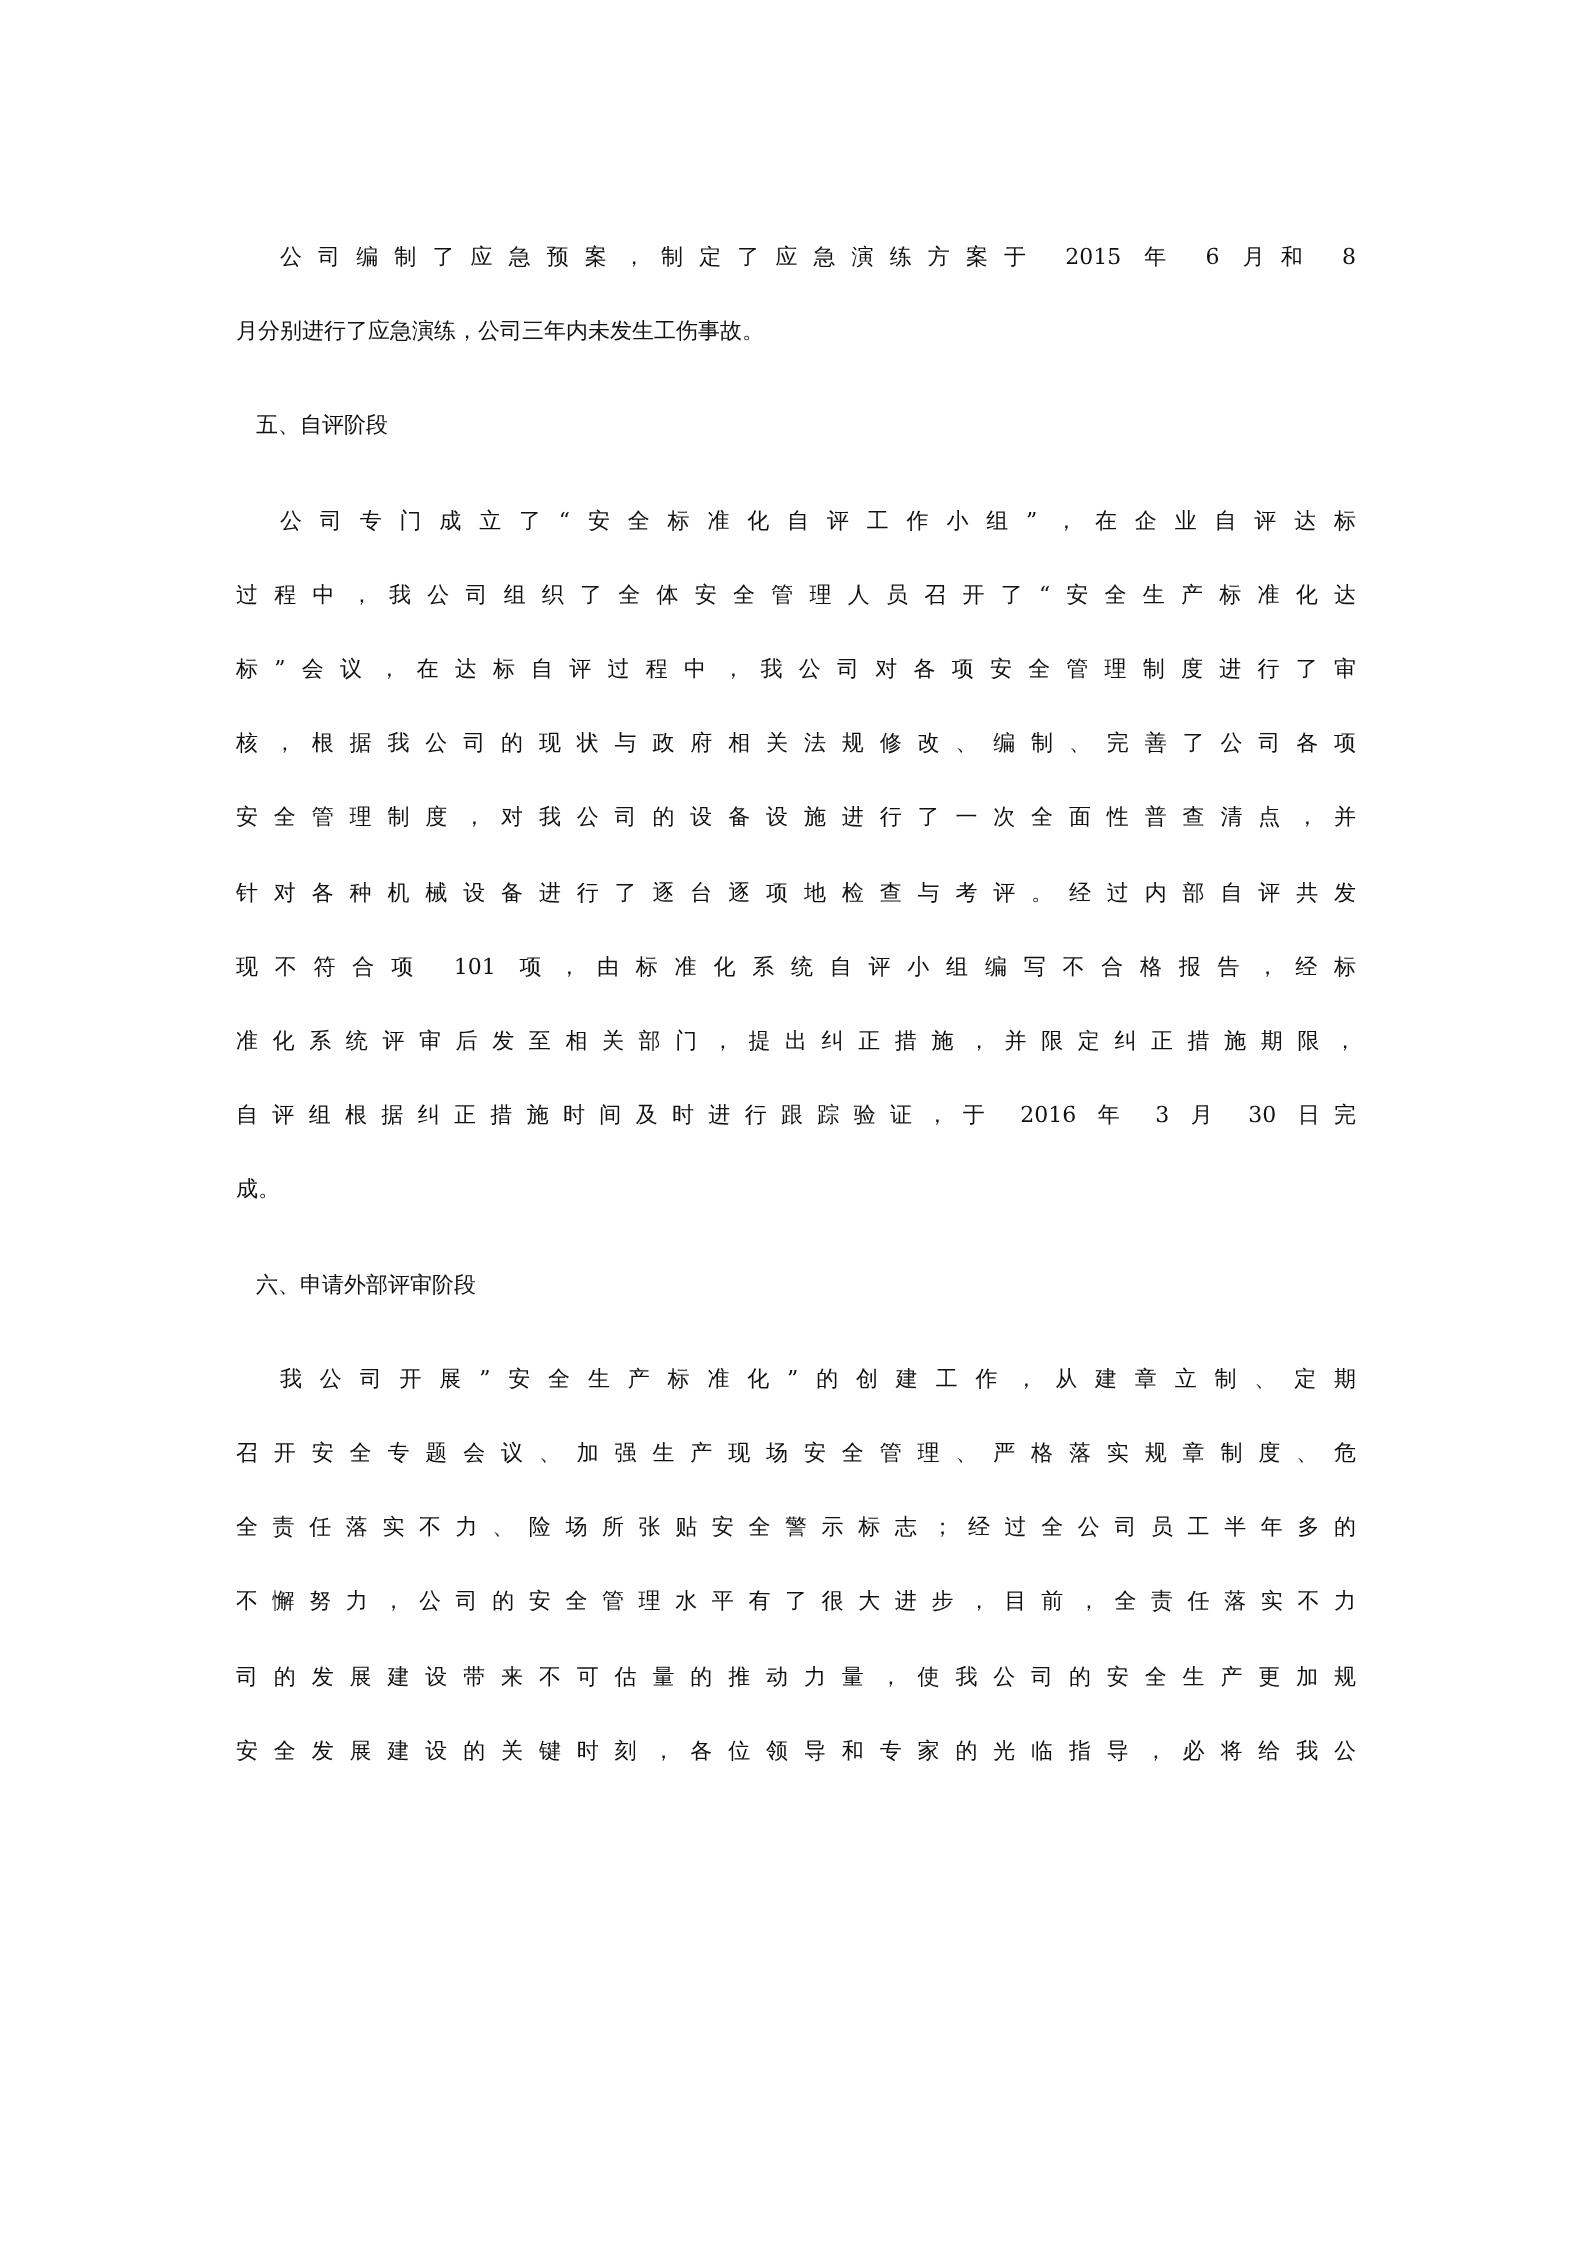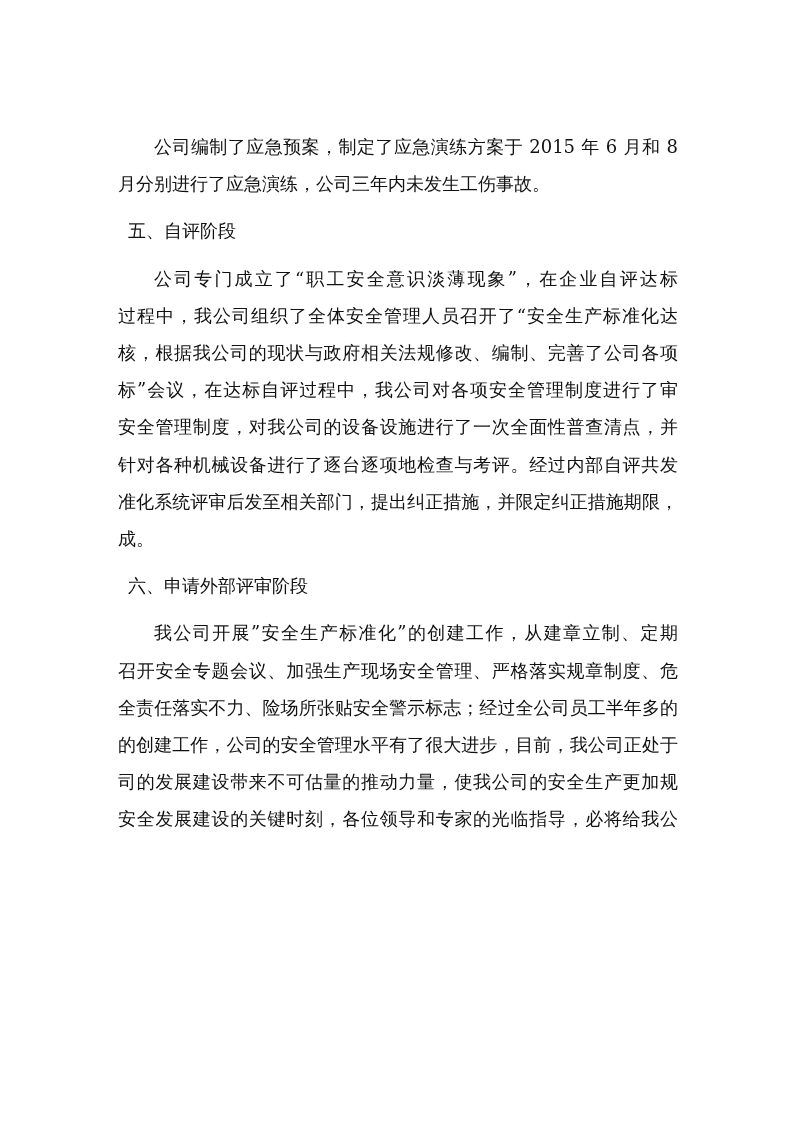--- a/index.html
+++ b/index.html
@@ -7,10 +7,10 @@
   .page {
     position: absolute;
     left: 118px;
-    top: 128px;
+    top: 110px;
     width: 560px;
     font-family: "DejaVu Serif", "Liberation Serif", serif;
-    font-size: 18px;
+    font-size: 11px;
     color: #111111;
     line-height: 37.2px;
     text-align: justify;

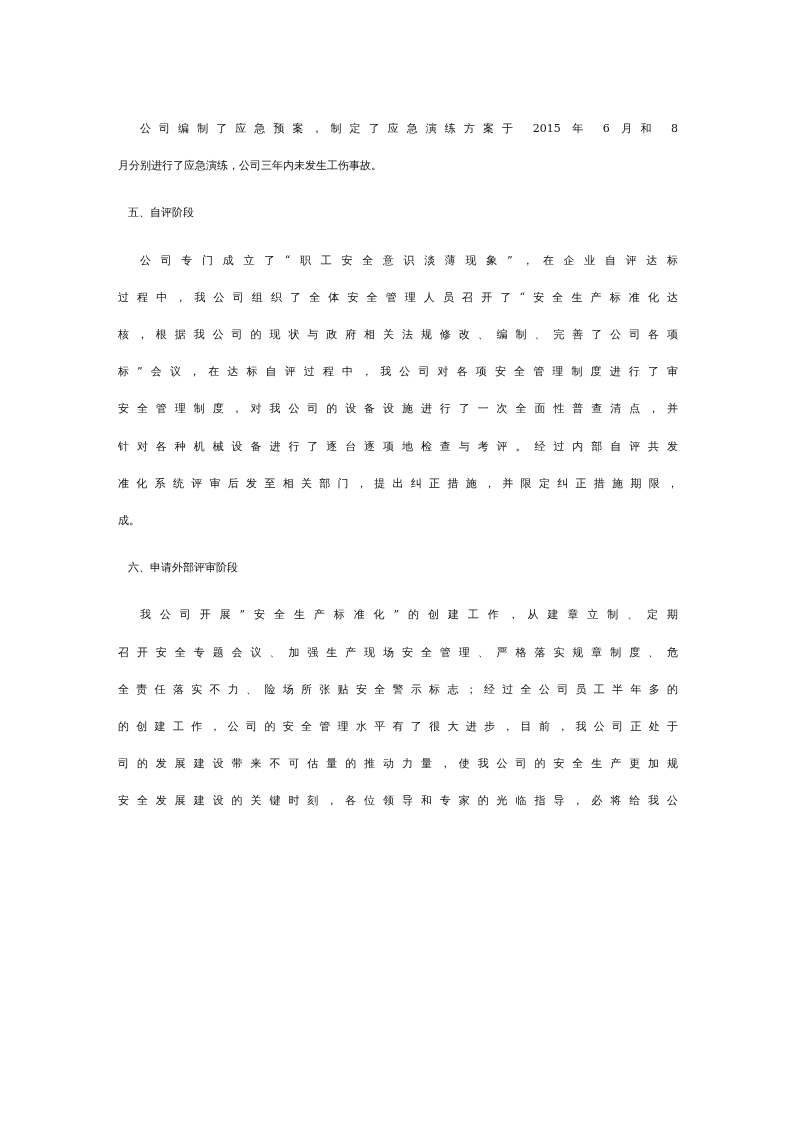--- a/index.html
+++ b/index.html
@@ -35,7 +35,7 @@
   </div>
 
   <div class="para">
-    <span class="line" style="text-indent:2em">公司专门成立了“职工安全意识淡薄现象”，在企业自评达标</span>
+    <span class="line" style="text-indent:2em">公司专门成立了“安全标准化自评工作小组”，在企业自评达标</span>
     <span class="line" style="text-indent:0">过程中，我公司组织了全体安全管理人员召开了“安全生产标准化达</span>
     <span class="line" style="text-indent:0">核，根据我公司的现状与政府相关法规修改、编制、完善了公司各项</span>
     <span class="line" style="text-indent:0">标”会议，在达标自评过程中，我公司对各项安全管理制度进行了审</span>

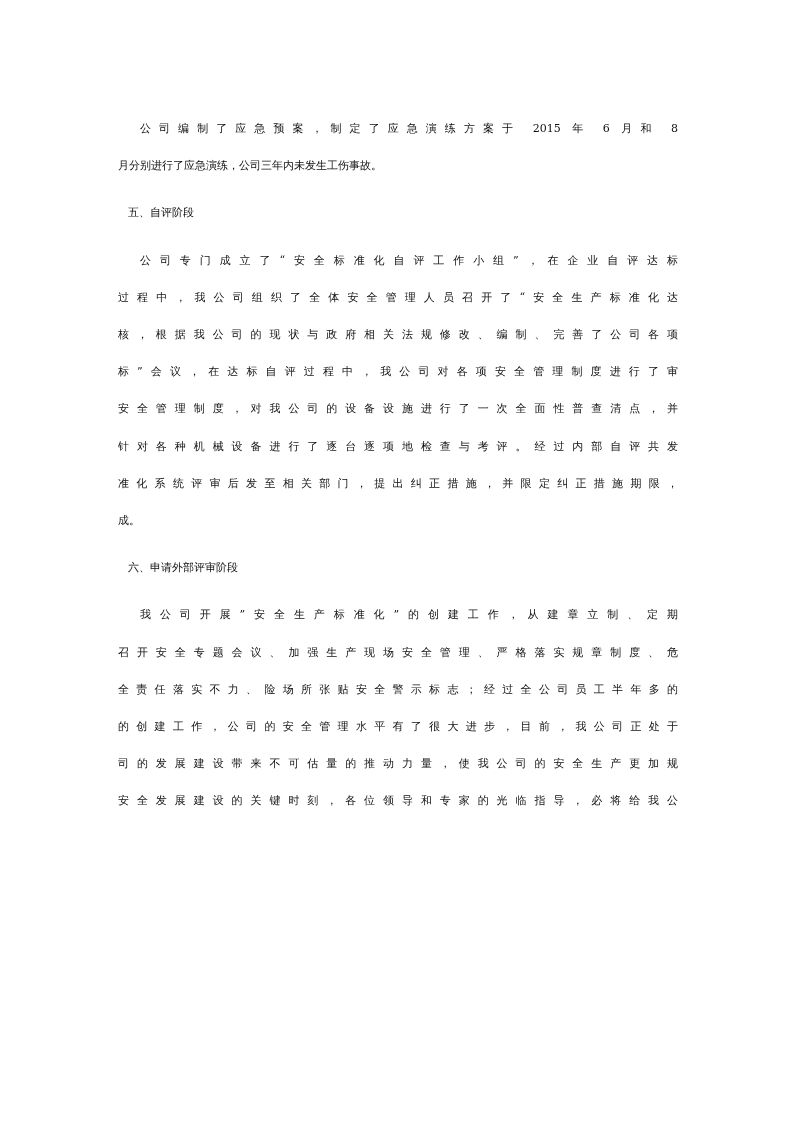--- a/index.html
+++ b/index.html
@@ -37,8 +37,8 @@
   <div class="para">
     <span class="line" style="text-indent:2em">公司专门成立了“安全标准化自评工作小组”，在企业自评达标</span>
     <span class="line" style="text-indent:0">过程中，我公司组织了全体安全管理人员召开了“安全生产标准化达</span>
+    <span class="line" style="text-indent:0">标”会议，在达标自评过程中，我公司对各项安全管理制度进行了审</span>
     <span class="line" style="text-indent:0">核，根据我公司的现状与政府相关法规修改、编制、完善了公司各项</span>
-    <span class="line" style="text-indent:0">标”会议，在达标自评过程中，我公司对各项安全管理制度进行了审</span>
     <span class="line" style="text-indent:0">安全管理制度，对我公司的设备设施进行了一次全面性普查清点，并</span>
     <span class="line" style="text-indent:0">针对各种机械设备进行了逐台逐项地检查与考评。经过内部自评共发</span>
     <span class="line" style="text-indent:0">准化系统评审后发至相关部门，提出纠正措施，并限定纠正措施期限，</span>

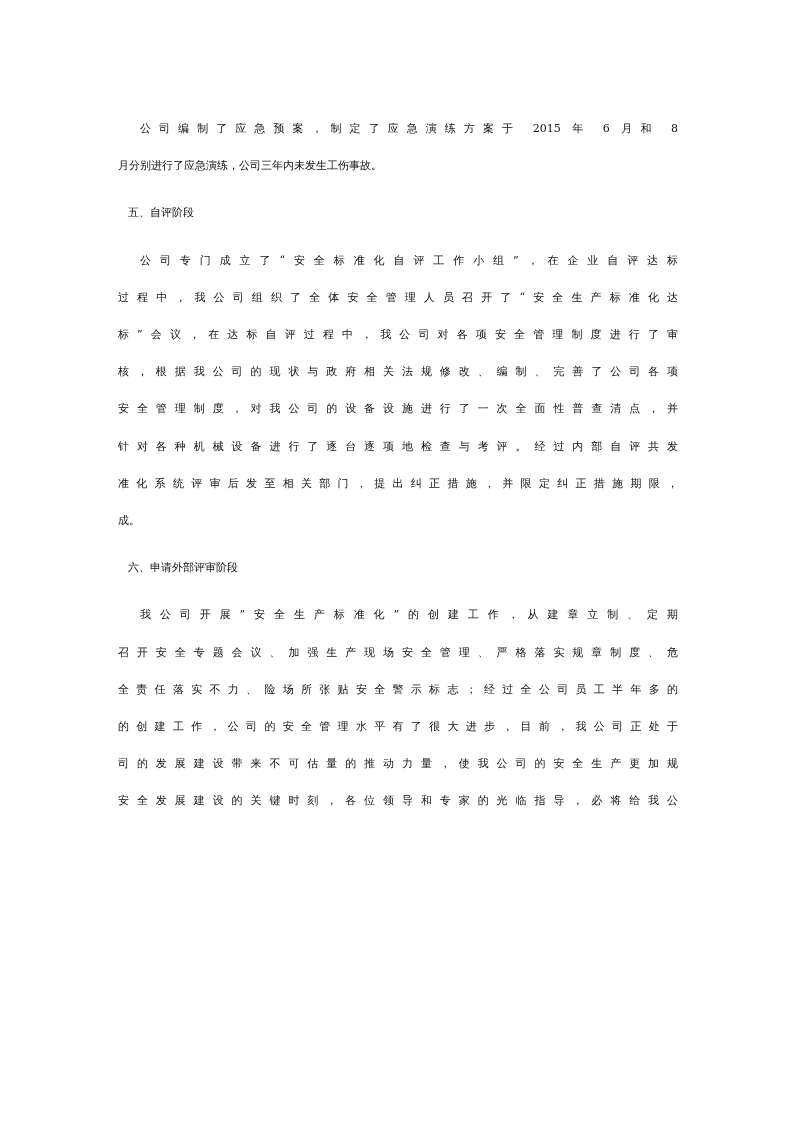--- a/index.html
+++ b/index.html
@@ -41,6 +41,7 @@
     <span class="line" style="text-indent:0">核，根据我公司的现状与政府相关法规修改、编制、完善了公司各项</span>
     <span class="line" style="text-indent:0">安全管理制度，对我公司的设备设施进行了一次全面性普查清点，并</span>
     <span class="line" style="text-indent:0">针对各种机械设备进行了逐台逐项地检查与考评。经过内部自评共发</span>
+    <span class="line" style="text-indent:0">现不符合项 101 项，由标准化系统自评小组编写不合格报告，经标</span>
     <span class="line" style="text-indent:0">准化系统评审后发至相关部门，提出纠正措施，并限定纠正措施期限，</span>
     <span class="line last" style="text-indent:0">成。</span>
   </div>

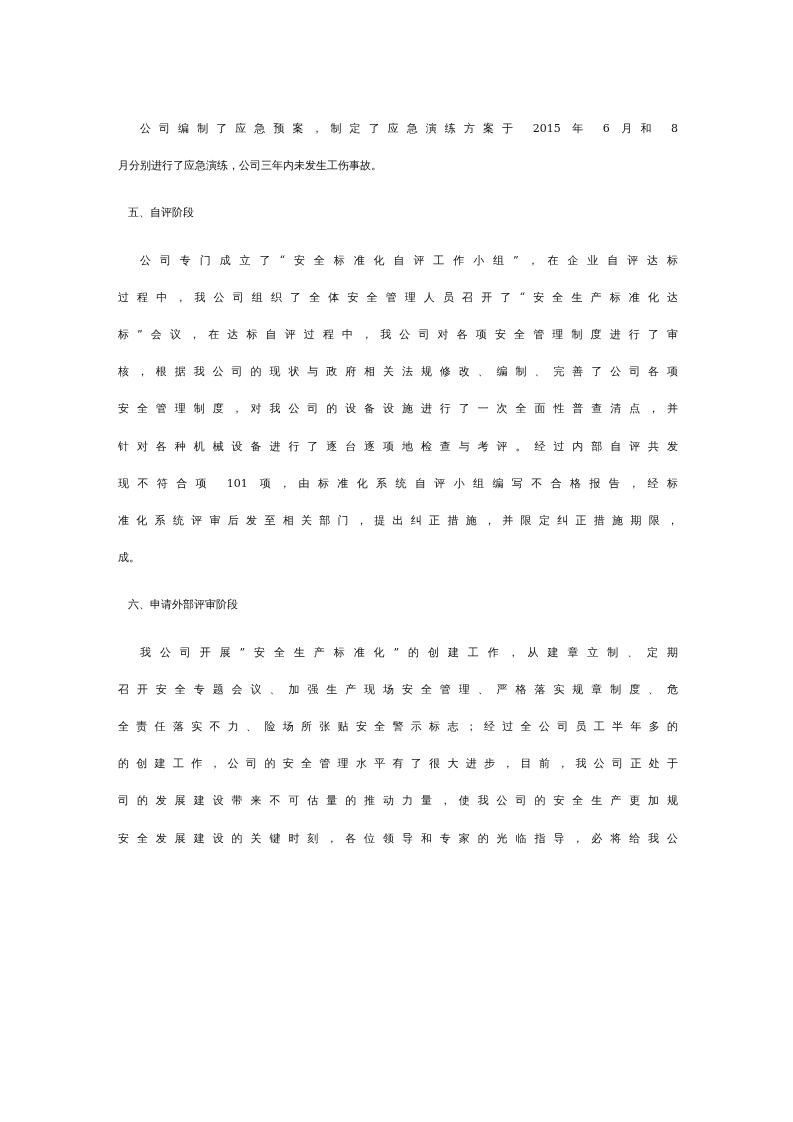--- a/index.html
+++ b/index.html
@@ -43,6 +43,7 @@
     <span class="line" style="text-indent:0">针对各种机械设备进行了逐台逐项地检查与考评。经过内部自评共发</span>
     <span class="line" style="text-indent:0">现不符合项 101 项，由标准化系统自评小组编写不合格报告，经标</span>
     <span class="line" style="text-indent:0">准化系统评审后发至相关部门，提出纠正措施，并限定纠正措施期限，</span>
+    <span class="line" style="text-indent:0">自评组根据纠正措施时间及时进行跟踪验证，于 2016 年 3 月 30 日完</span>
     <span class="line last" style="text-indent:0">成。</span>
   </div>
 

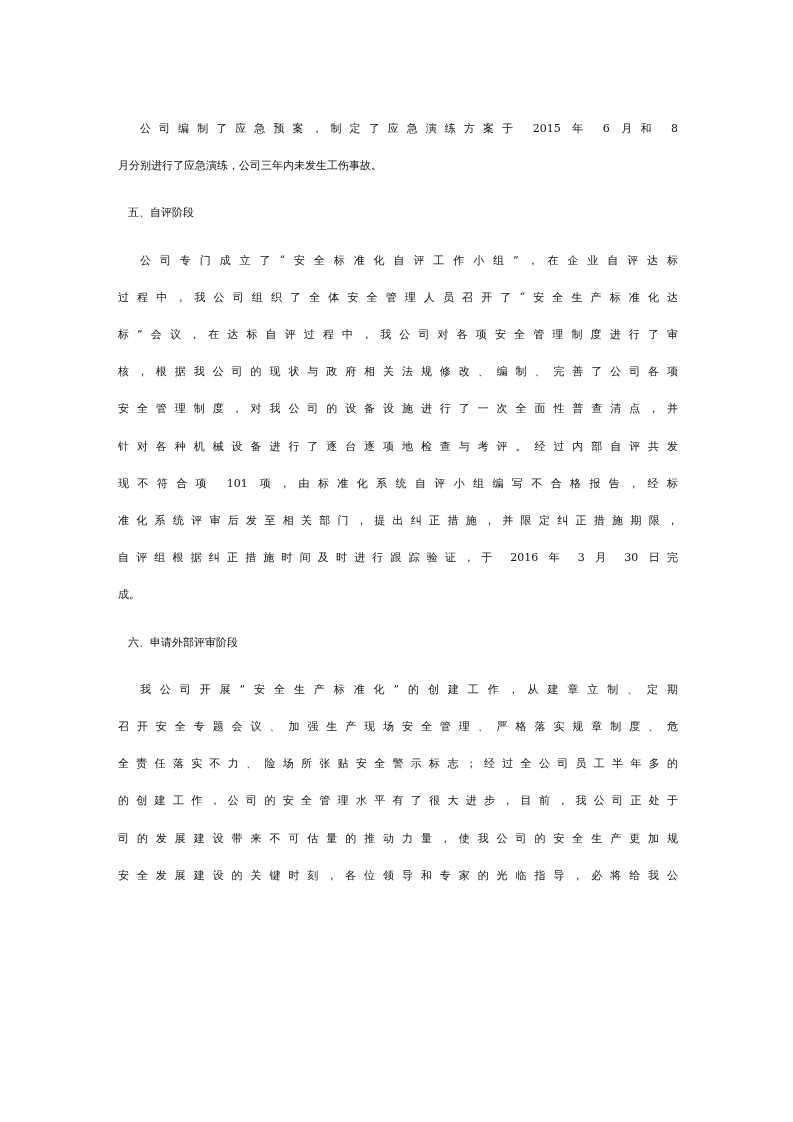--- a/index.html
+++ b/index.html
@@ -55,7 +55,7 @@
     <span class="line" style="text-indent:2em">我公司开展”安全生产标准化”的创建工作，从建章立制、定期</span>
     <span class="line" style="text-indent:0">召开安全专题会议、加强生产现场安全管理、严格落实规章制度、危</span>
     <span class="line" style="text-indent:0">全责任落实不力、险场所张贴安全警示标志；经过全公司员工半年多的</span>
-    <span class="line" style="text-indent:0">的创建工作，公司的安全管理水平有了很大进步，目前，我公司正处于</span>
+    <span class="line" style="text-indent:0">不懈努力，公司的安全管理水平有了很大进步，目前，全责任落实不力</span>
     <span class="line" style="text-indent:0">司的发展建设带来不可估量的推动力量，使我公司的安全生产更加规</span>
     <span class="line" style="text-indent:0">安全发展建设的关键时刻，各位领导和专家的光临指导，必将给我公</span>
   </div>

